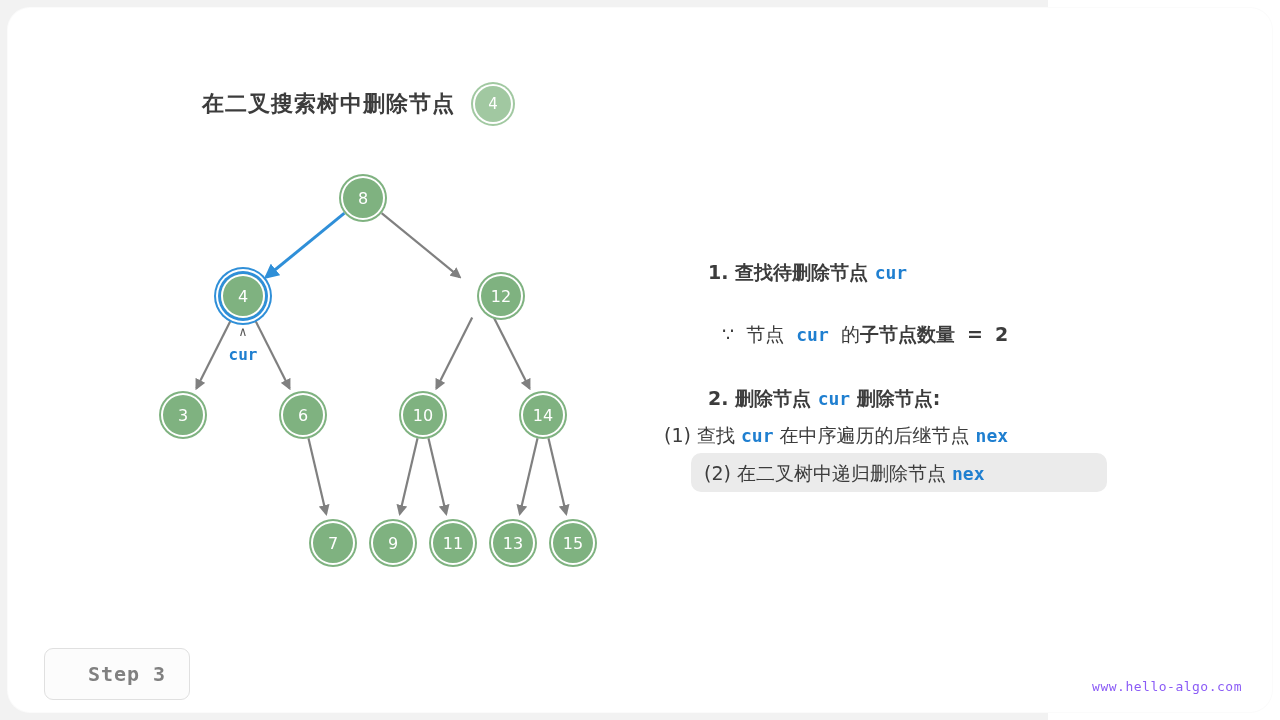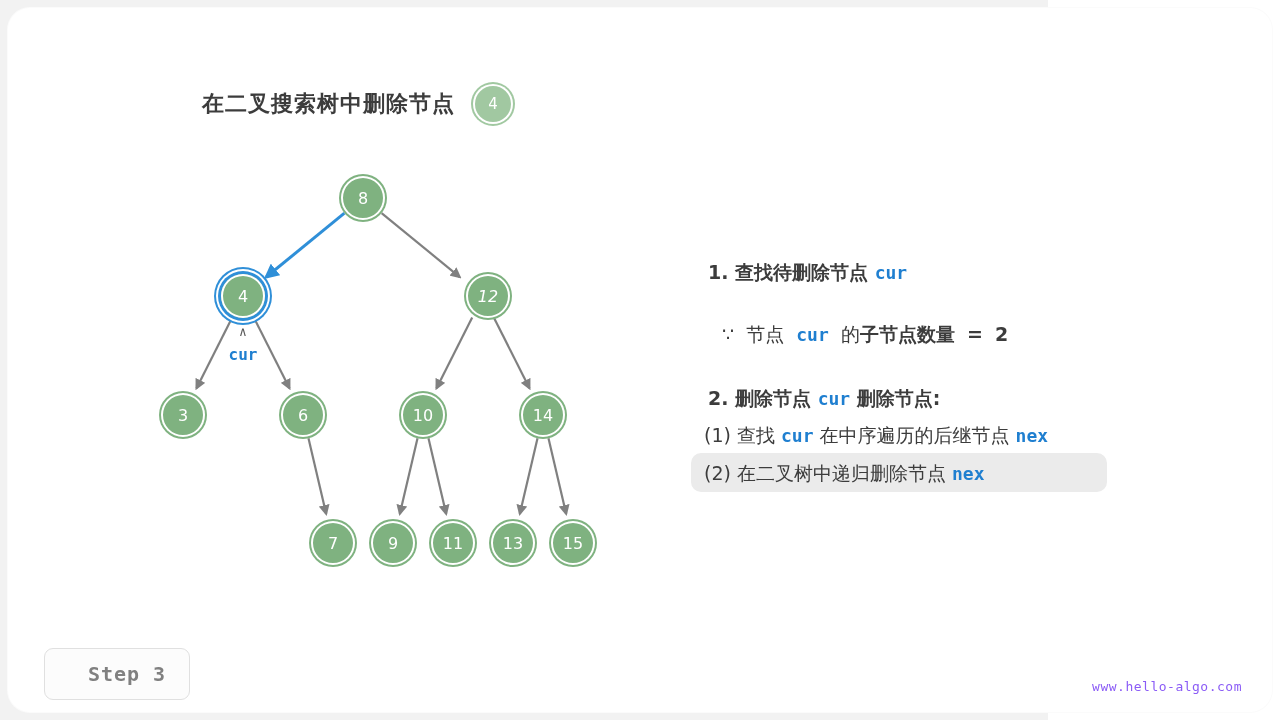--- a/index.html
+++ b/index.html
@@ -180,7 +180,7 @@
     <div id="tree-nodes">
         <div class="tree-node" style="left: 355px; top: 190px;">8</div>
         <div class="tree-node highlight" style="left: 235px; top: 288px;">4</div>
-        <div class="tree-node" style="left: 480px; top: 288px; font-style: italic;">12</div>
+        <div class="tree-node" style="left: 493px; top: 288px;">12</div>
         <div class="tree-node" style="left: 175px; top: 407px;">3</div>
         <div class="tree-node" style="left: 295px; top: 407px;">6</div>
         <div class="tree-node" style="left: 415px; top: 407px;">10</div>

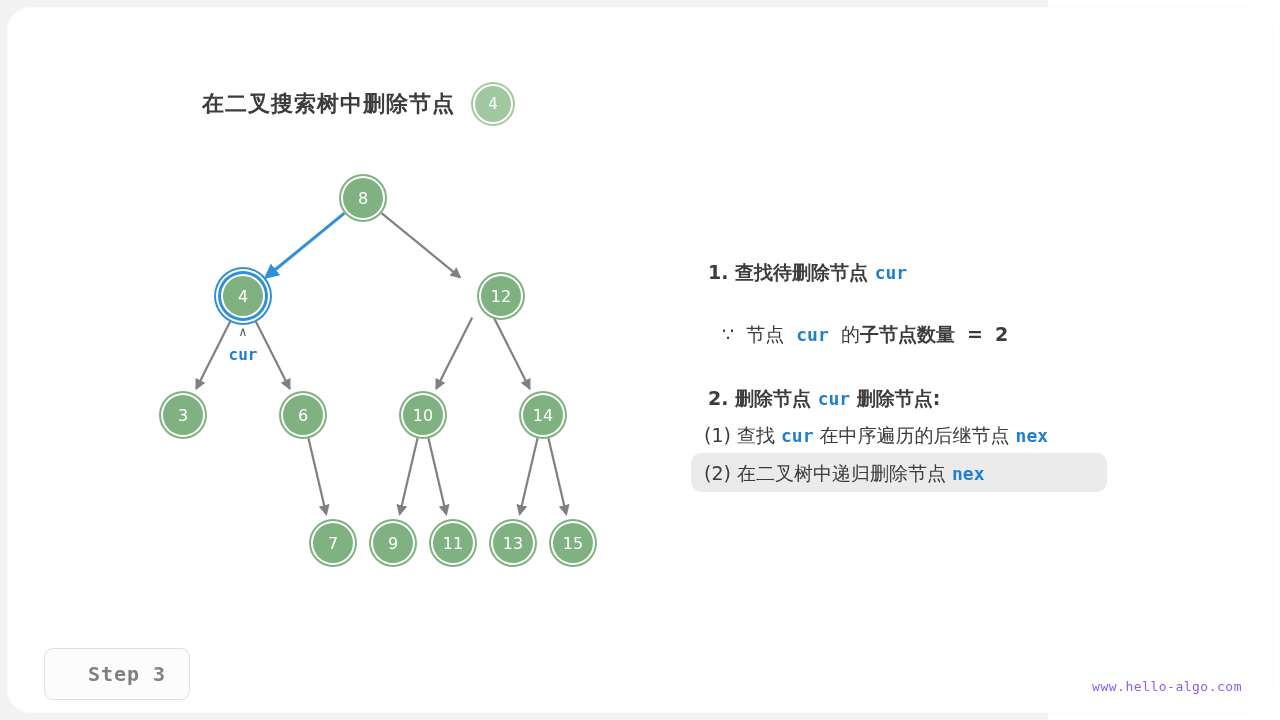--- a/index.html
+++ b/index.html
@@ -208,7 +208,7 @@
       <span>2.  删除节点  </span><span class="kw">cur</span><span>  删除节点:</span>
     </div>
 
-    <div class="note-line" style="left:696px; top:418px;">
+    <div class="note-line" style="left:656px; top:418px;">
       <span>(1)  查找  </span><span class="kw">cur</span><span>  在中序遍历的后继节点  </span><span class="kw">nex</span>
     </div>
 

